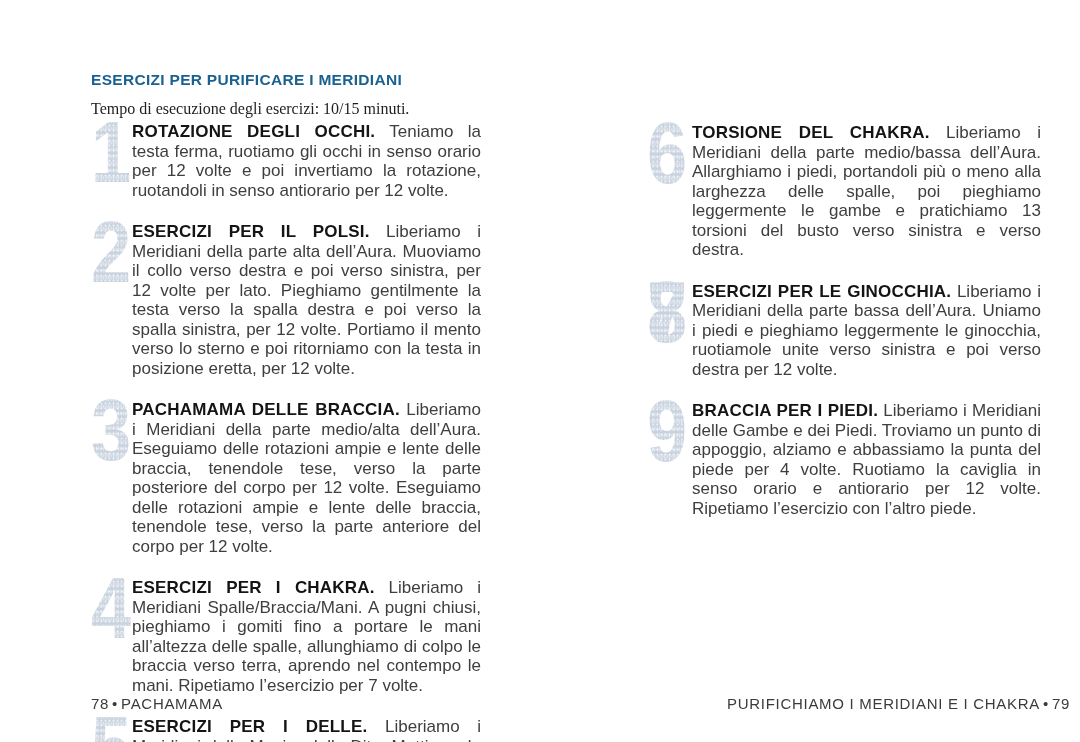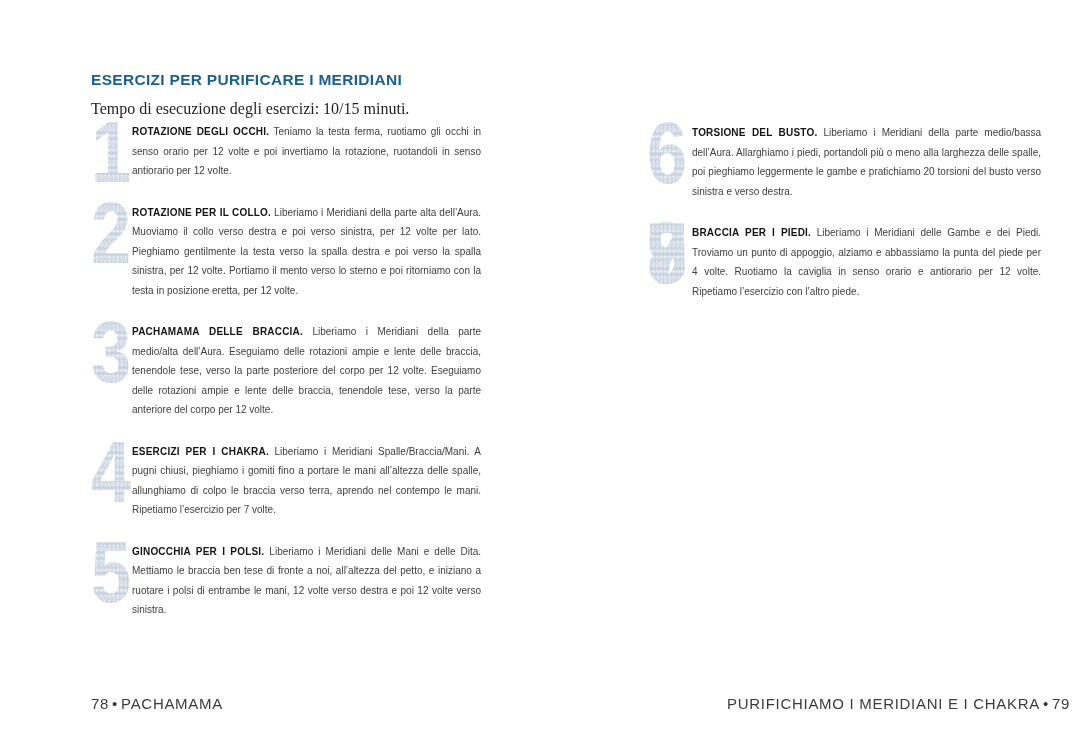--- a/index.html
+++ b/index.html
@@ -65,7 +65,7 @@
 
   .exercise-text{
     margin:0;
-    font-size:10px;
+    font-size:17px;
     line-height:19.5px;
     text-align:justify;
     color:#3e3e3e;

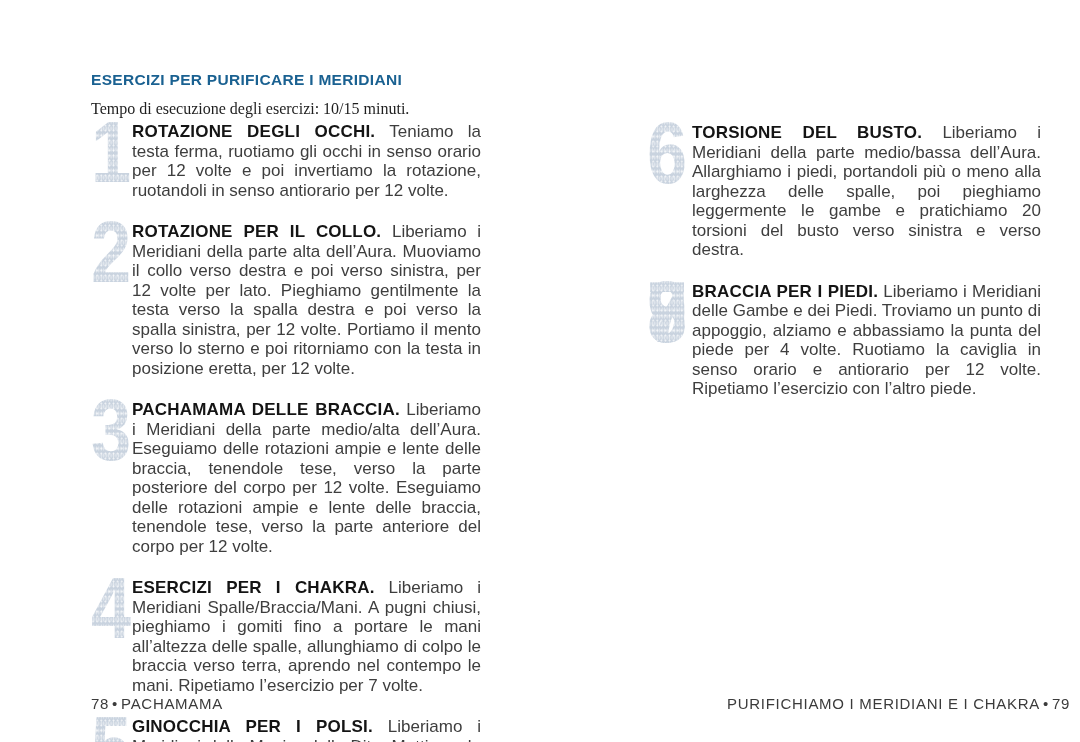--- a/index.html
+++ b/index.html
@@ -142,7 +142,7 @@
     <div class="exercise">
       <div class="exercise-number">6</div>
       <p class="exercise-text">
-        <b>TORSIONE DEL BUSTO.</b> 
+        <b>TORSIONE DEL CHAKRA.</b> 
         <span>Liberiamo i Meridiani della parte medio/bassa dell’Aura. Allarghiamo i piedi, portandoli più o meno alla larghezza delle spalle, poi pieghiamo leggermente le gambe e pratichiamo 20 torsioni del busto verso sinistra e verso destra.</span>
       </p>
     </div>

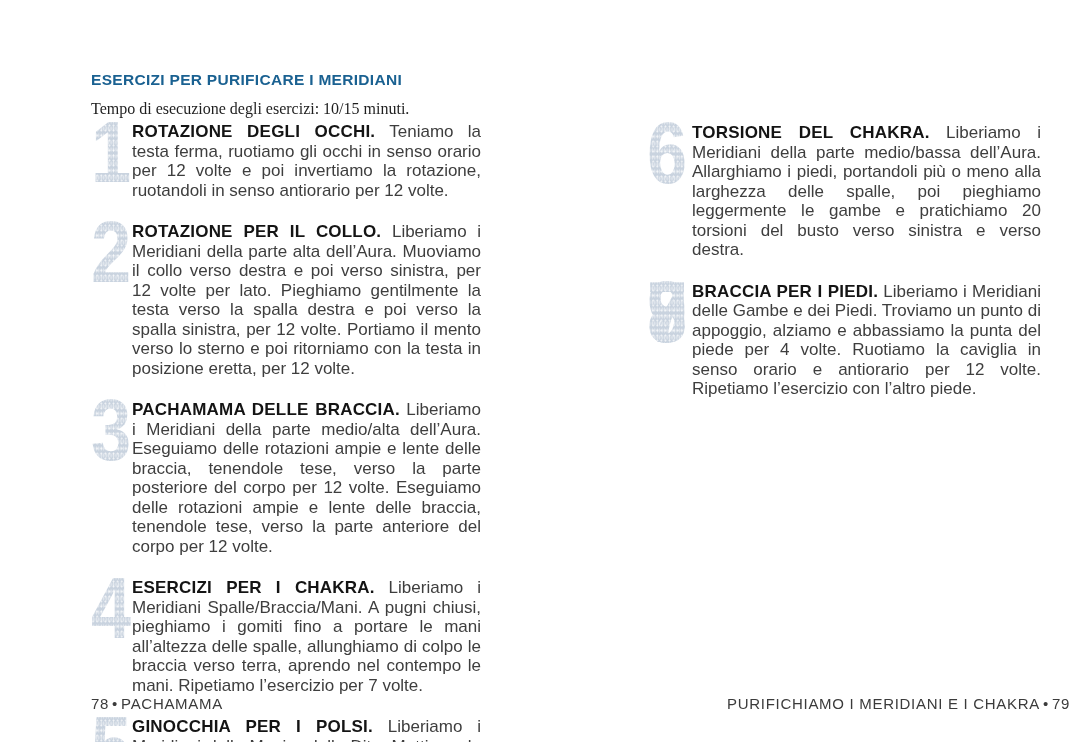--- a/index.html
+++ b/index.html
@@ -143,7 +143,7 @@
       <div class="exercise-number">6</div>
       <p class="exercise-text">
         <b>TORSIONE DEL CHAKRA.</b> 
-        <span>Liberiamo i Meridiani della parte medio/bassa dell’Aura. Allarghiamo i piedi, portandoli più o meno alla larghezza delle spalle, poi pieghiamo leggermente le gambe e pratichiamo 20 torsioni del busto verso sinistra e verso destra.</span>
+        <span>Liberiamo i Meridiani della parte medio/bassa dell’Aura. Allarghiamo i piedi, portandoli più o meno alla larghezza delle spalle, poi pieghiamo leggermente le gambe e pratichiamo 13 torsioni del busto verso sinistra e verso destra.</span>
       </p>
     </div>
 

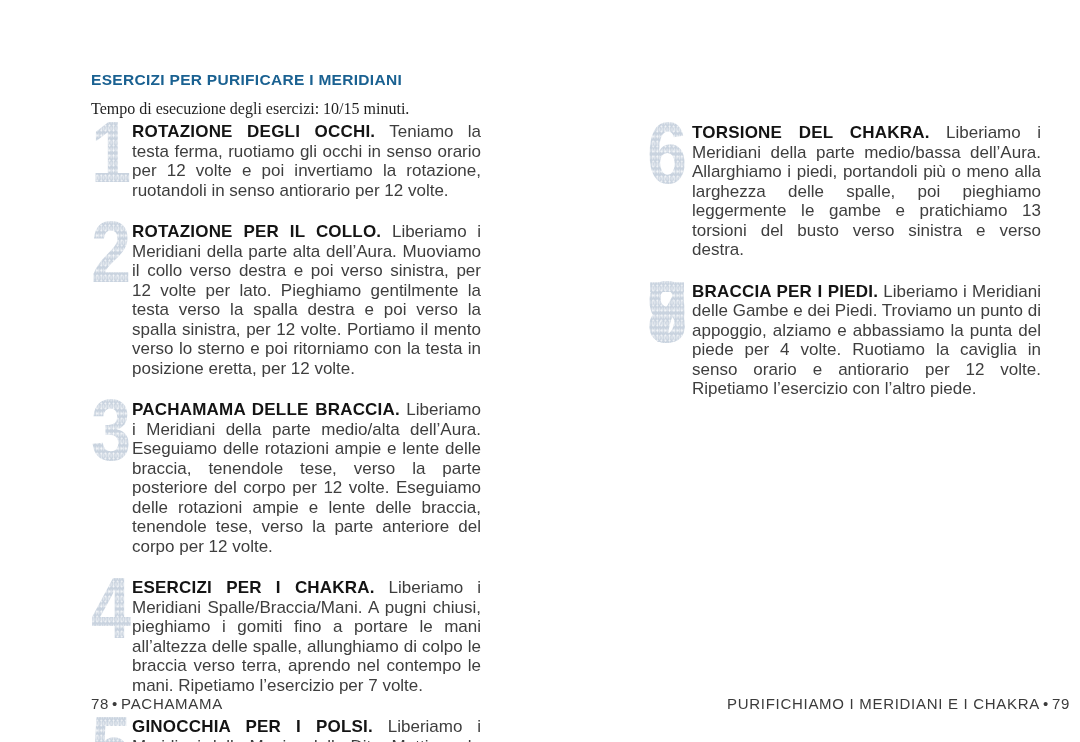--- a/index.html
+++ b/index.html
@@ -106,7 +106,7 @@
     <div class="exercise">
       <div class="exercise-number">2</div>
       <p class="exercise-text">
-        <b>ROTAZIONE PER IL COLLO.</b> 
+        <b>ESERCIZI PER IL POLSI.</b> 
         <span>Liberiamo i Meridiani della parte alta dell’Aura. Muoviamo il collo verso destra e poi verso sinistra, per 12 volte per lato. Pieghiamo gentilmente la testa verso la spalla destra e poi verso la spalla sinistra, per 12 volte. Portiamo il mento verso lo sterno e poi ritorniamo con la testa in posizione eretta, per 12 volte.</span>
       </p>
     </div>

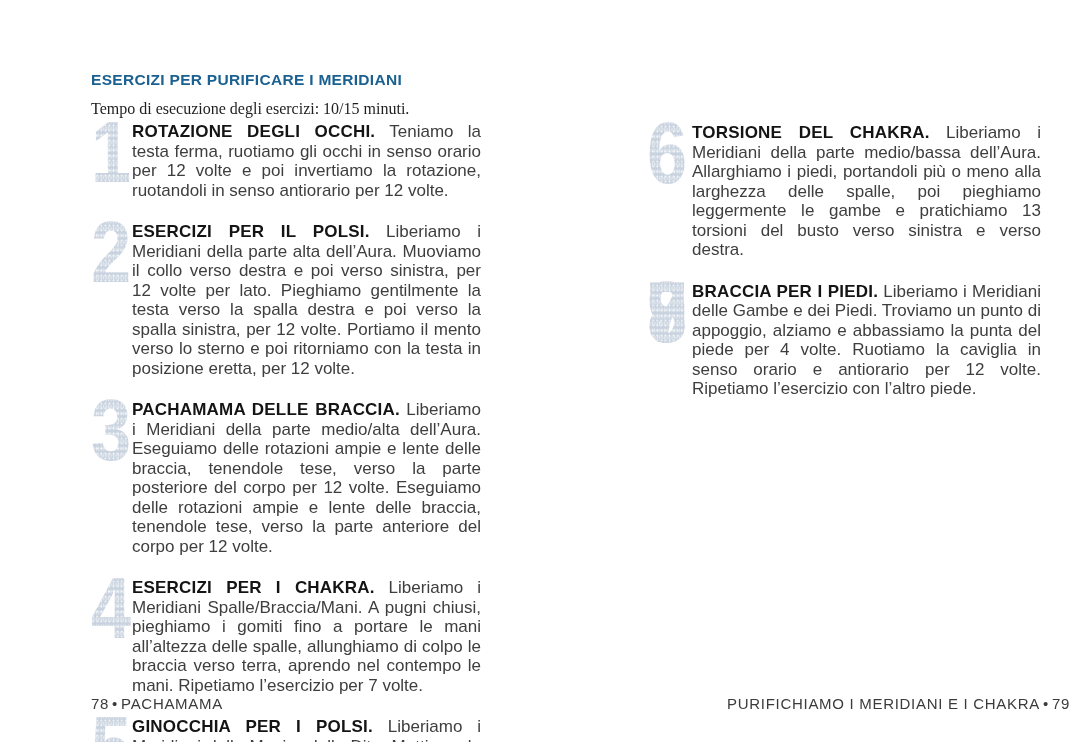--- a/index.html
+++ b/index.html
@@ -153,6 +153,10 @@
 
     <div class="exercise">
       <div class="exercise-number">8</div>
+      <p class="exercise-text">
+        <b>ESERCIZI PER LE GINOCCHIA.</b> 
+        <span>Liberiamo i Meridiani della parte bassa dell’Aura. Uniamo i piedi e pieghiamo leggermente le ginocchia, ruotiamole unite verso sinistra e poi verso destra per 12 volte.</span>
+      </p>
     </div>
 
     <div class="exercise">

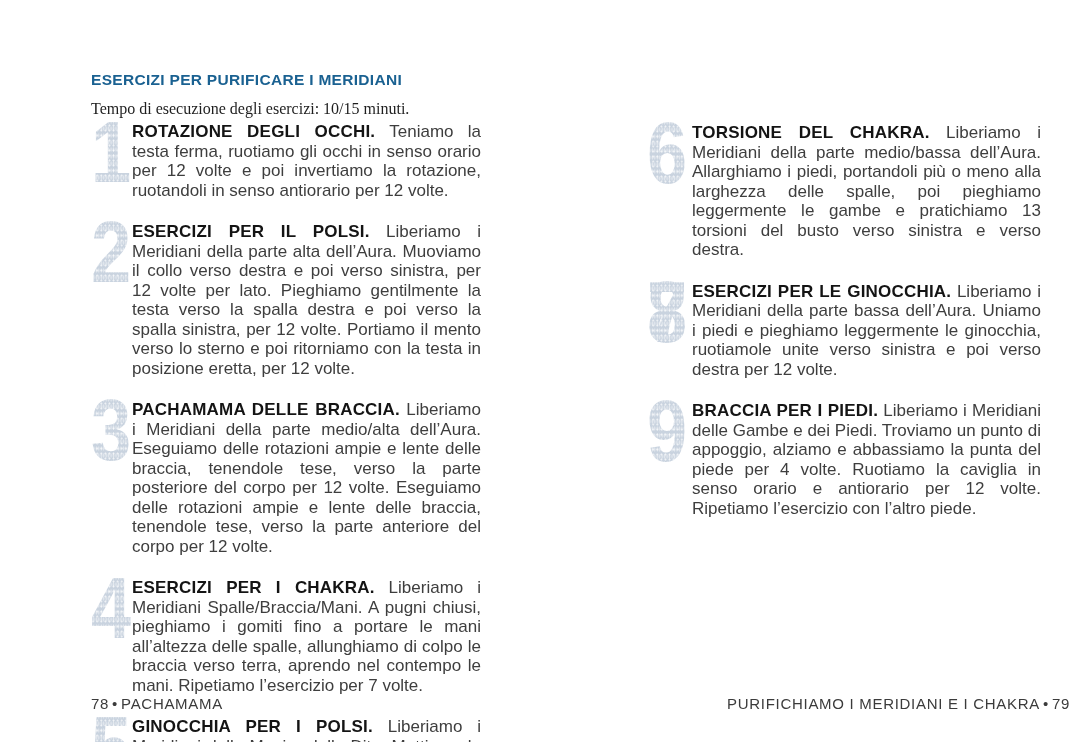--- a/index.html
+++ b/index.html
@@ -130,7 +130,7 @@
     <div class="exercise">
       <div class="exercise-number">5</div>
       <p class="exercise-text">
-        <b>GINOCCHIA PER I POLSI.</b> 
+        <b>ESERCIZI PER I DELLE.</b> 
         <span>Liberiamo i Meridiani delle Mani e delle Dita. Mettiamo le braccia ben tese di fronte a noi, all’altezza del petto, e iniziano a ruotare i polsi di entrambe le mani, 12 volte verso destra e poi 12 volte verso sinistra.</span>
       </p>
     </div>

